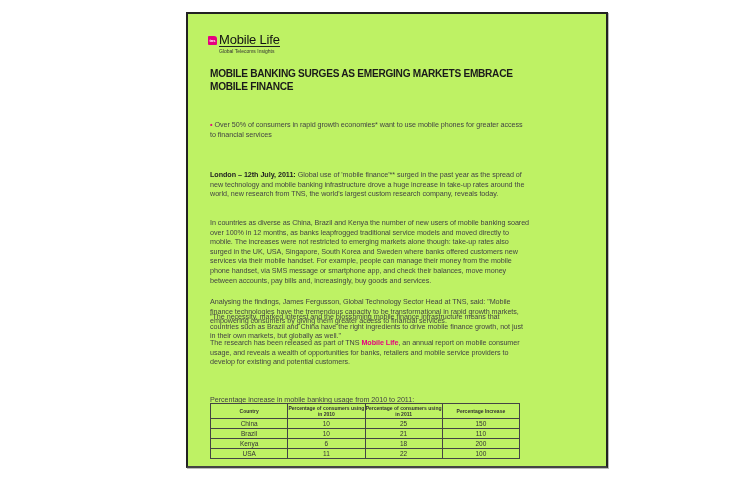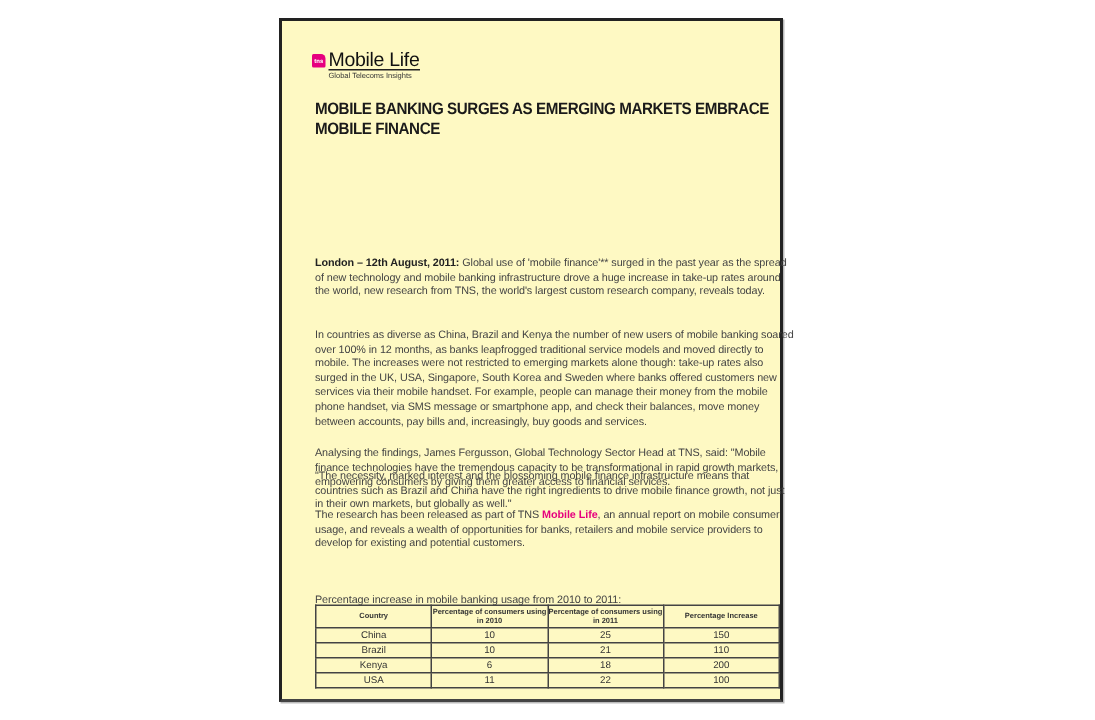--- a/index.html
+++ b/index.html
@@ -8,9 +8,9 @@
       font-family: "Liberation Sans", sans-serif; color: #3a3a3a;
     }
     .page {
-      position: absolute; left: 186px; top: 12px; width: 336px; height: 456px;
+      position: absolute; left: 186px; top: 12px; width: 422px; height: 456px;
       border-top: 2px solid #222; border-left: 2px solid #222; border-right: 2px solid #222;
-      border-bottom: 2px solid #444; background: #fef9c3; box-sizing: border-box;
+      border-bottom: 2px solid #444; background: #bef264; box-sizing: border-box;
       box-shadow: 1px 1px 0 #bbb;
       text-decoration: underline;
     }

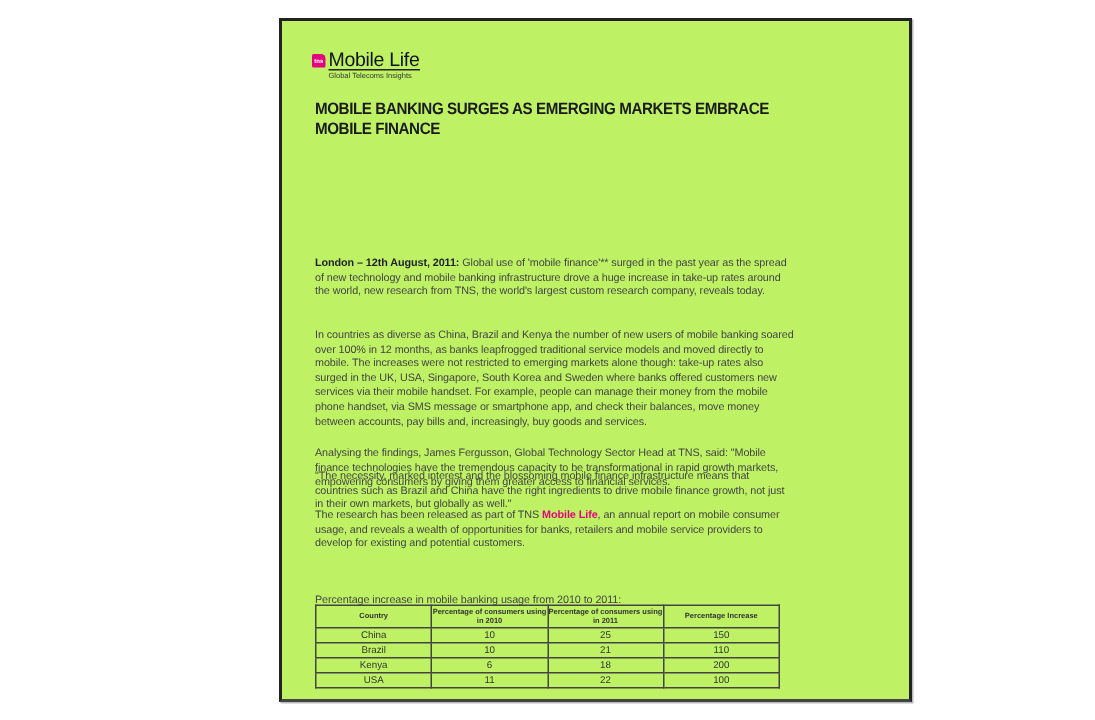--- a/index.html
+++ b/index.html
@@ -63,6 +63,9 @@
 
   <div class="headline">MOBILE BANKING SURGES AS EMERGING MARKETS EMBRACE MOBILE FINANCE</div>
 
+  <div class="body-text" style="top:106px;">
+    <span class="bullet-dot">•</span><span>Over 50% of consumers in rapid growth economies* want to use mobile phones for greater access to financial services</span>
+  </div>
 
 
   <div class="body-text" style="top:156px;">

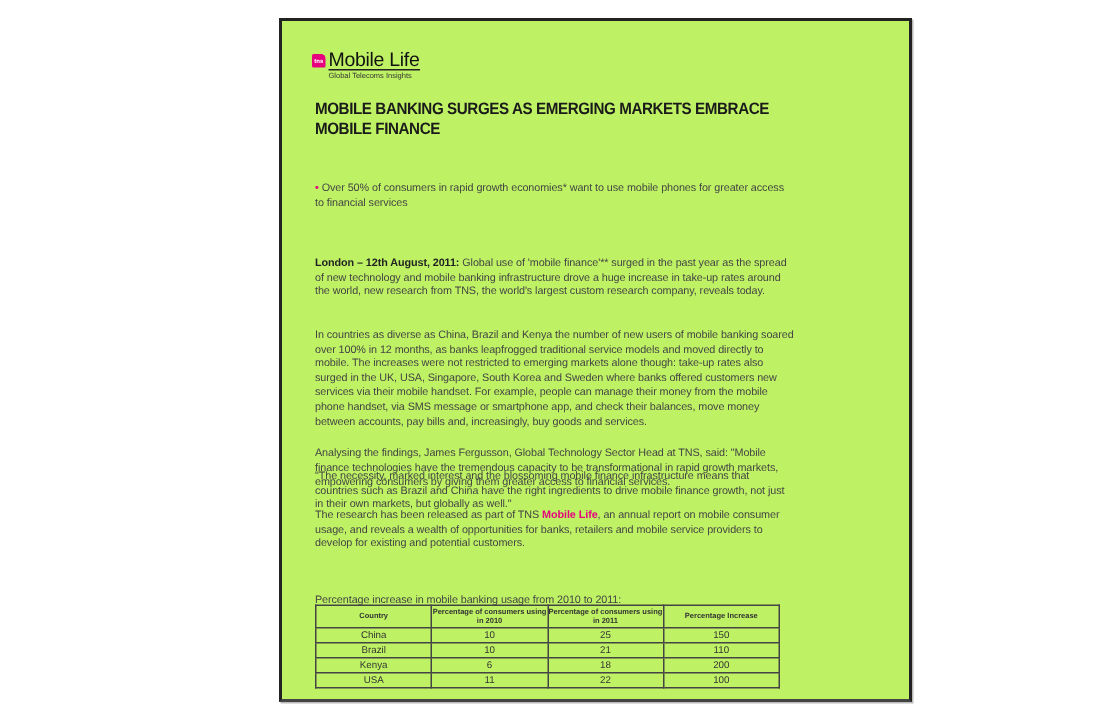--- a/index.html
+++ b/index.html
@@ -69,7 +69,7 @@
 
 
   <div class="body-text" style="top:156px;">
-    <span class="b">London – 12th August, 2011:</span><span> Global use of 'mobile finance'** surged in the past year as the spread of new technology and mobile banking infrastructure drove a huge increase in take-up rates around the world, new research from TNS, the world's largest custom research company, reveals today.</span>
+    <span class="b">London – 12th July, 2011:</span><span> Global use of 'mobile finance'** surged in the past year as the spread of new technology and mobile banking infrastructure drove a huge increase in take-up rates around the world, new research from TNS, the world's largest custom research company, reveals today.</span>
   </div>
 
   <div class="body-text" style="top:204px;">In countries as diverse as China, Brazil and Kenya the number of new users of mobile banking soared over 100% in 12 months, as banks leapfrogged traditional service models and moved directly to mobile. The increases were not restricted to emerging markets alone though: take-up rates also surged in the UK, USA, Singapore, South Korea and Sweden where banks offered customers new services via their mobile handset. For example, people can manage their money from the mobile phone handset, via SMS message or smartphone app, and check their balances, move money between accounts, pay bills and, increasingly, buy goods and services.</div>

